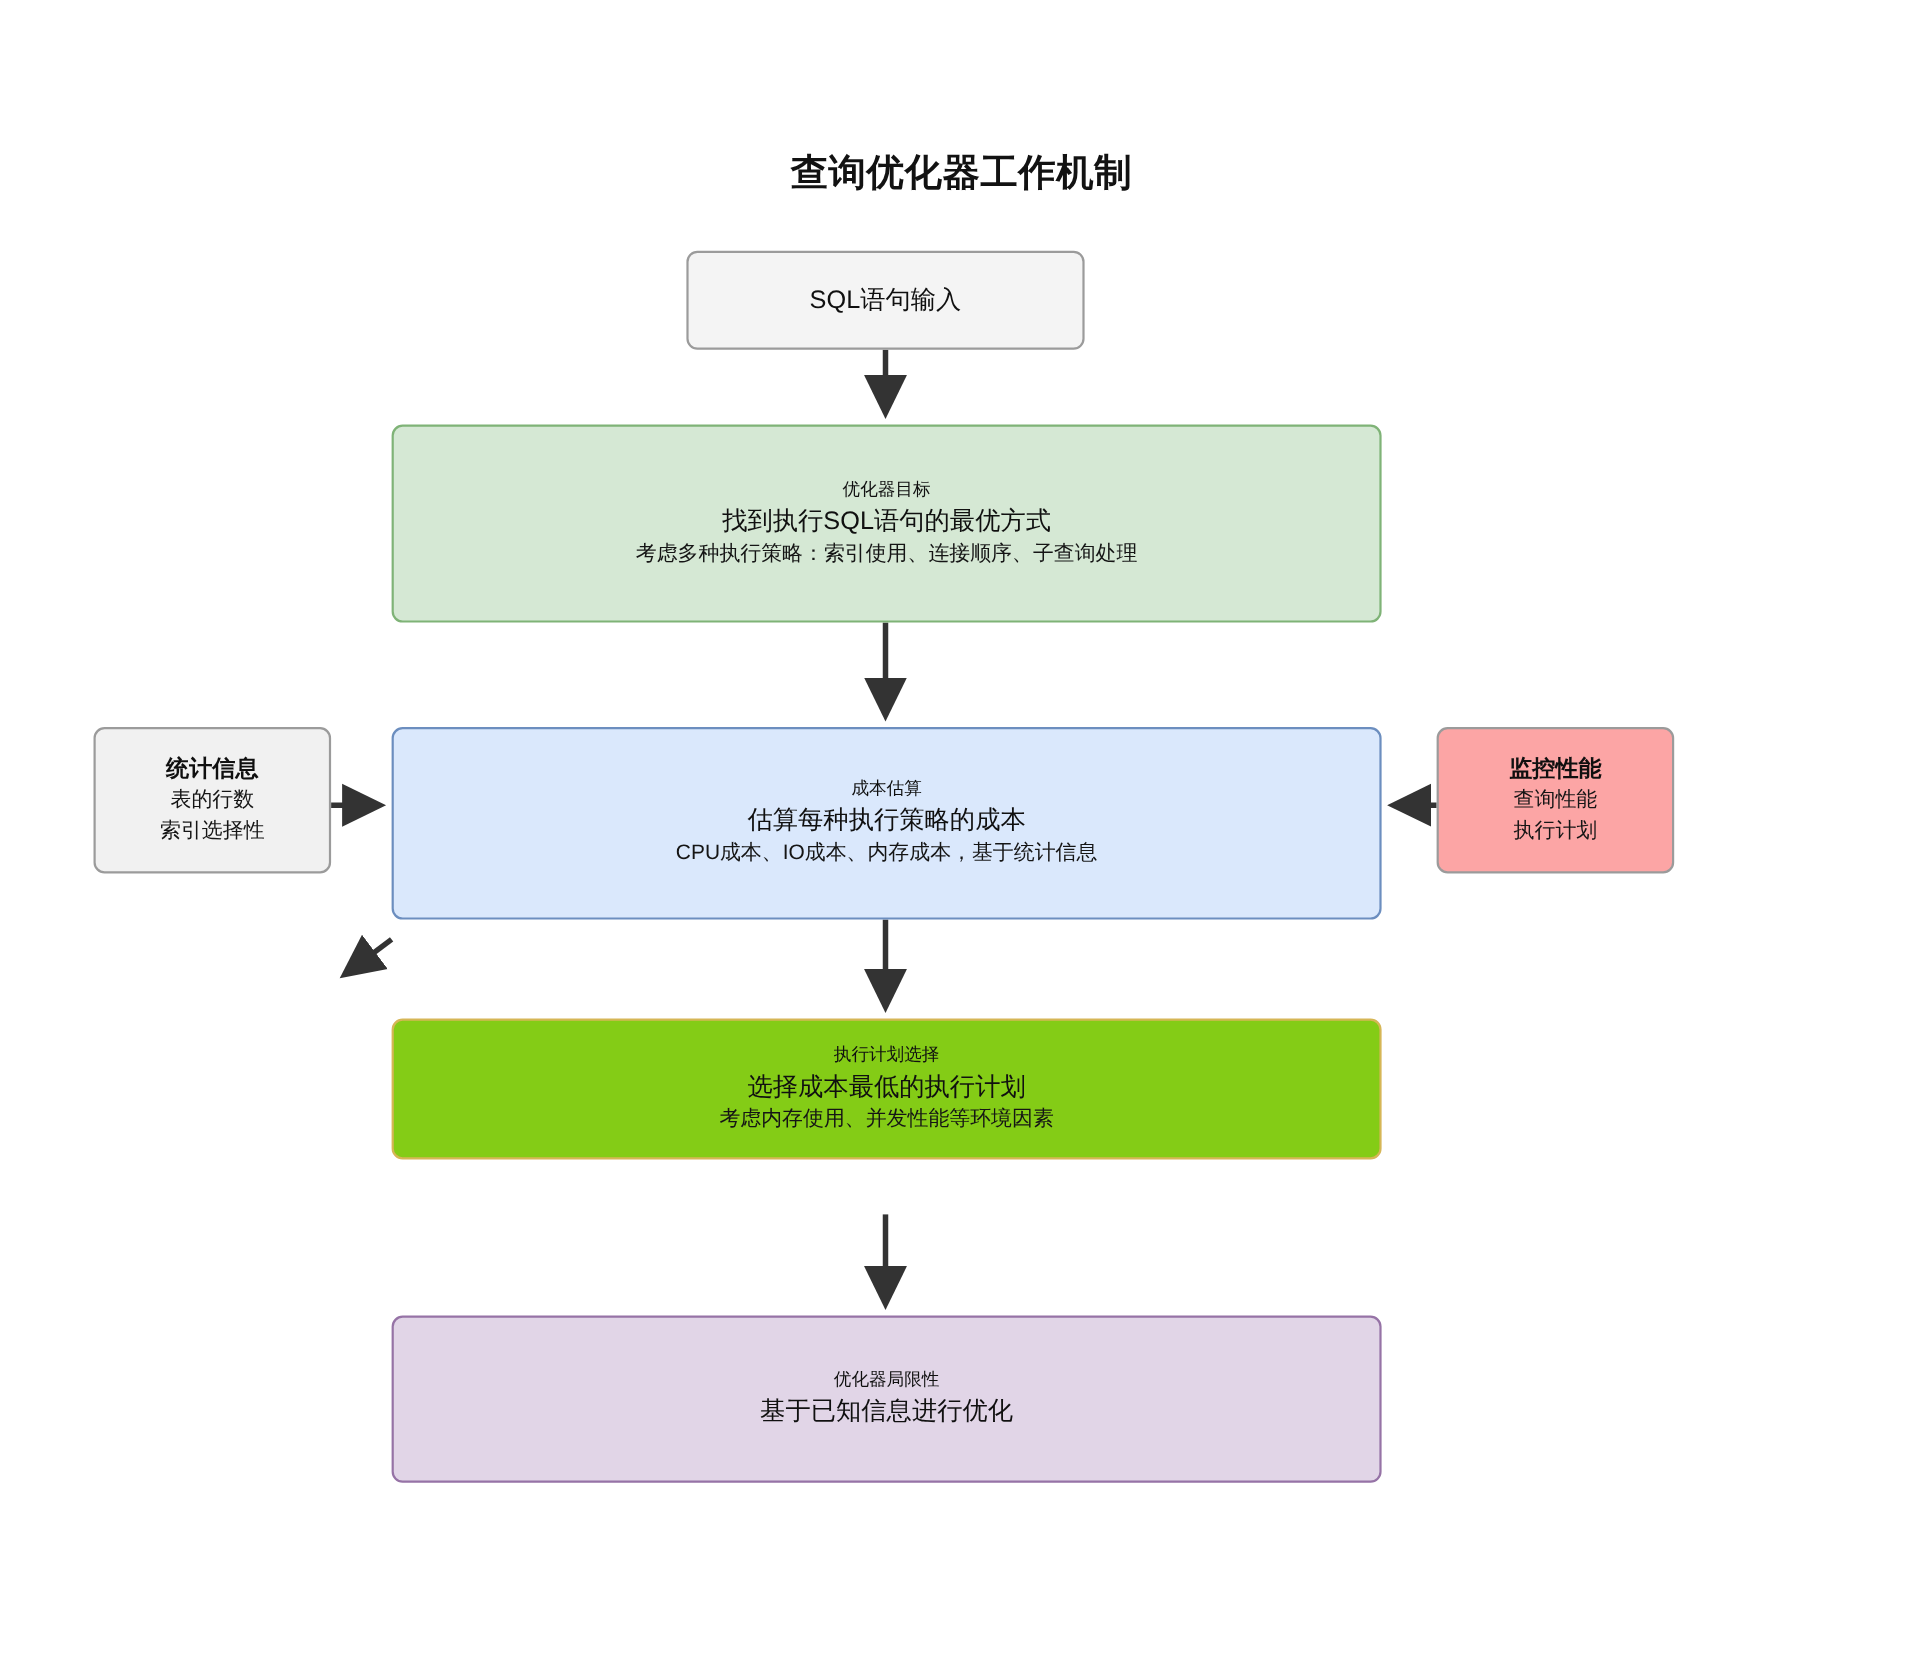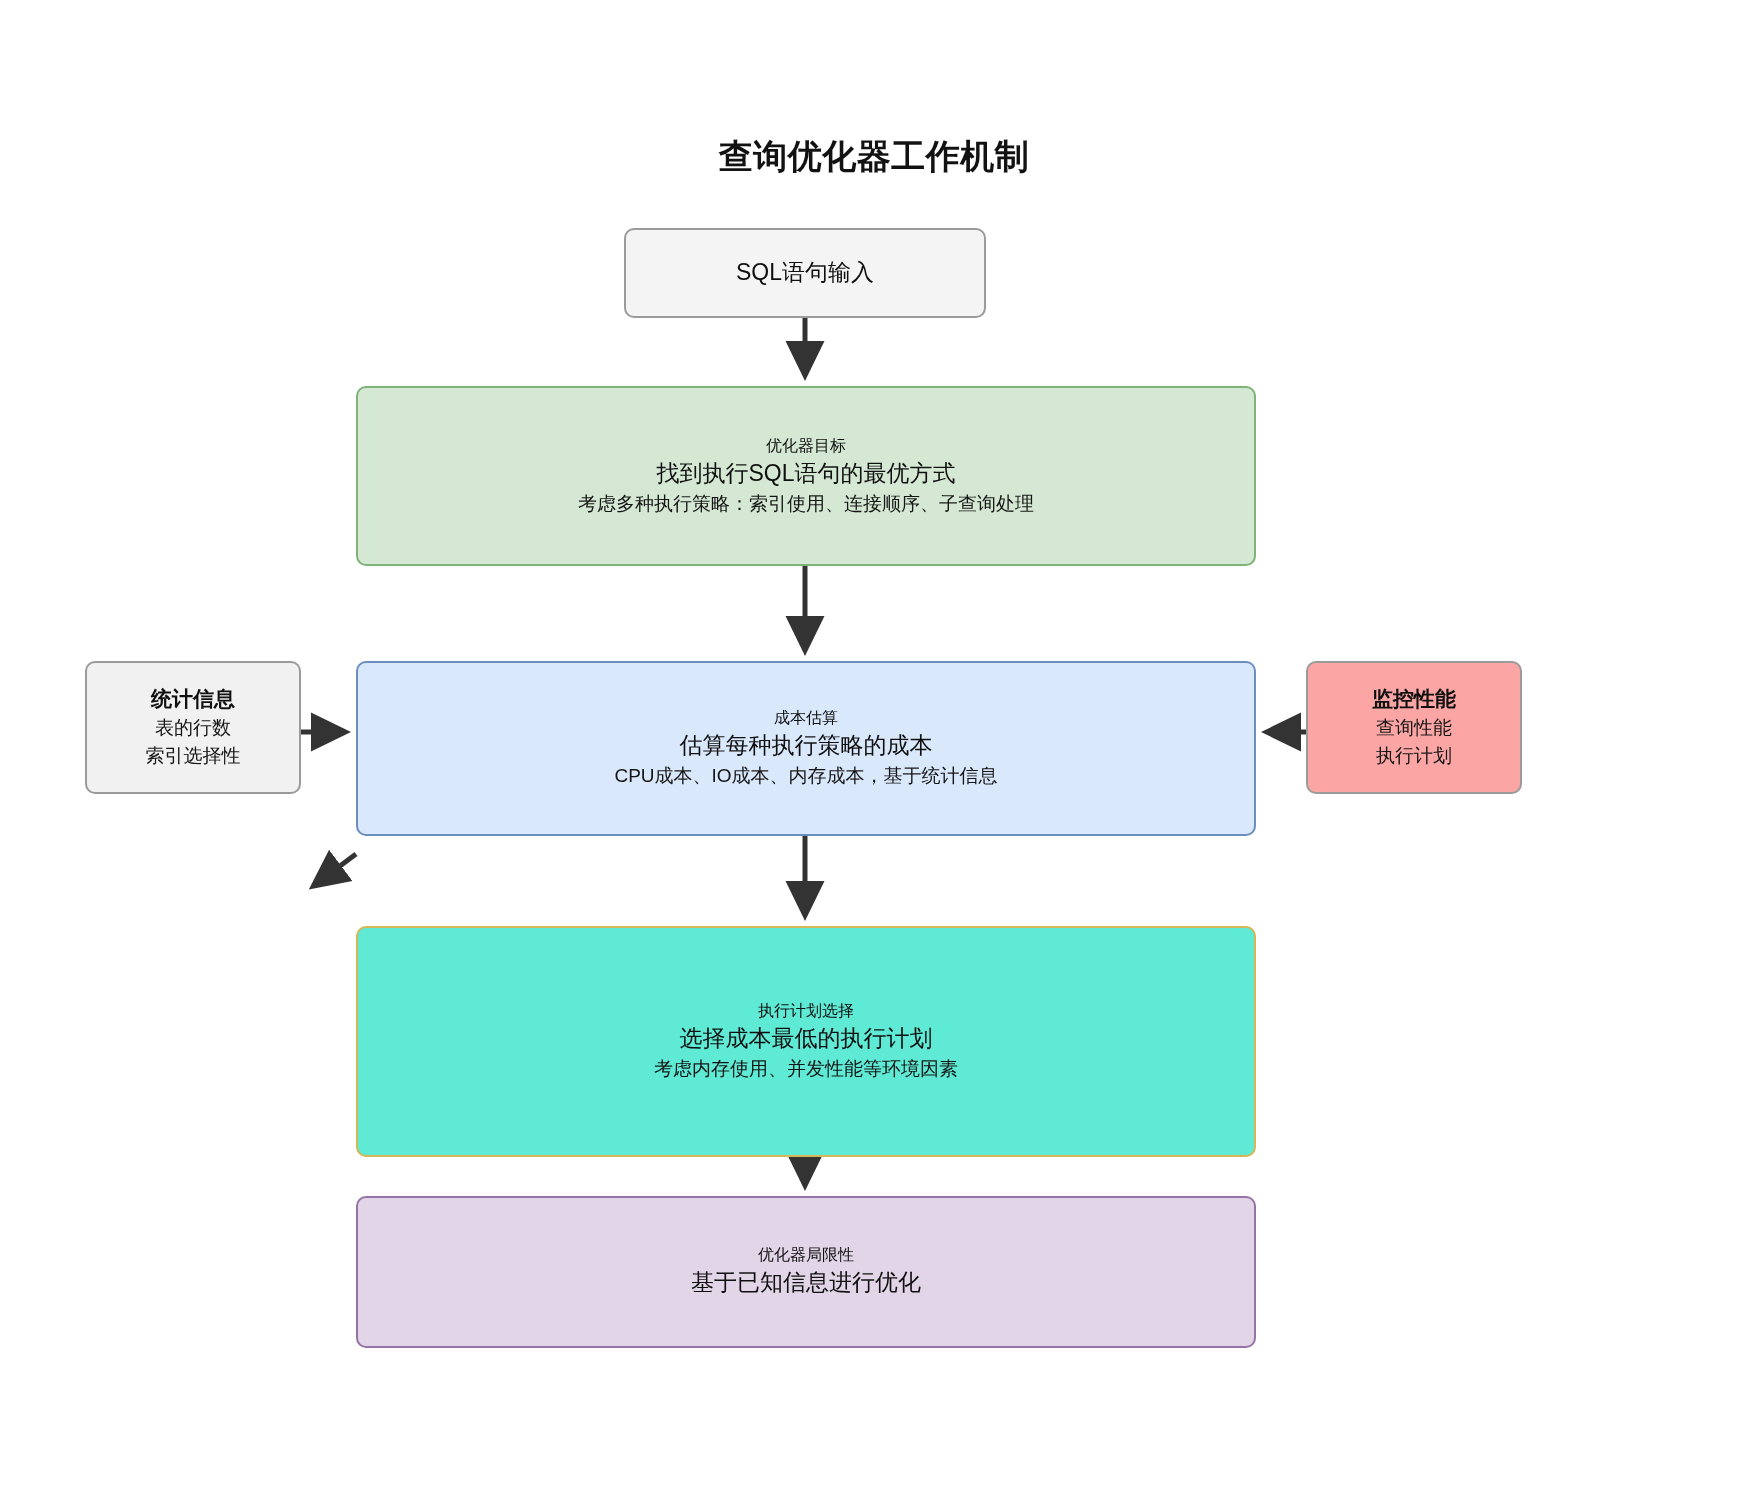--- a/index.html
+++ b/index.html
@@ -92,8 +92,8 @@
     background: #dae8fc; border-color: #6c8ebf;
   }
   #node-plan {
-    left: 356px; top: 910px; width: 900px; height: 231px;
-    background: #5eead4; border-color: #d6b656;
+    left: 356px; top: 910px; width: 900px; height: 128px;
+    background: #84cc16; border-color: #d6b656;
   }
   #node-limit {
     left: 356px; top: 1180px; width: 900px; height: 152px;

